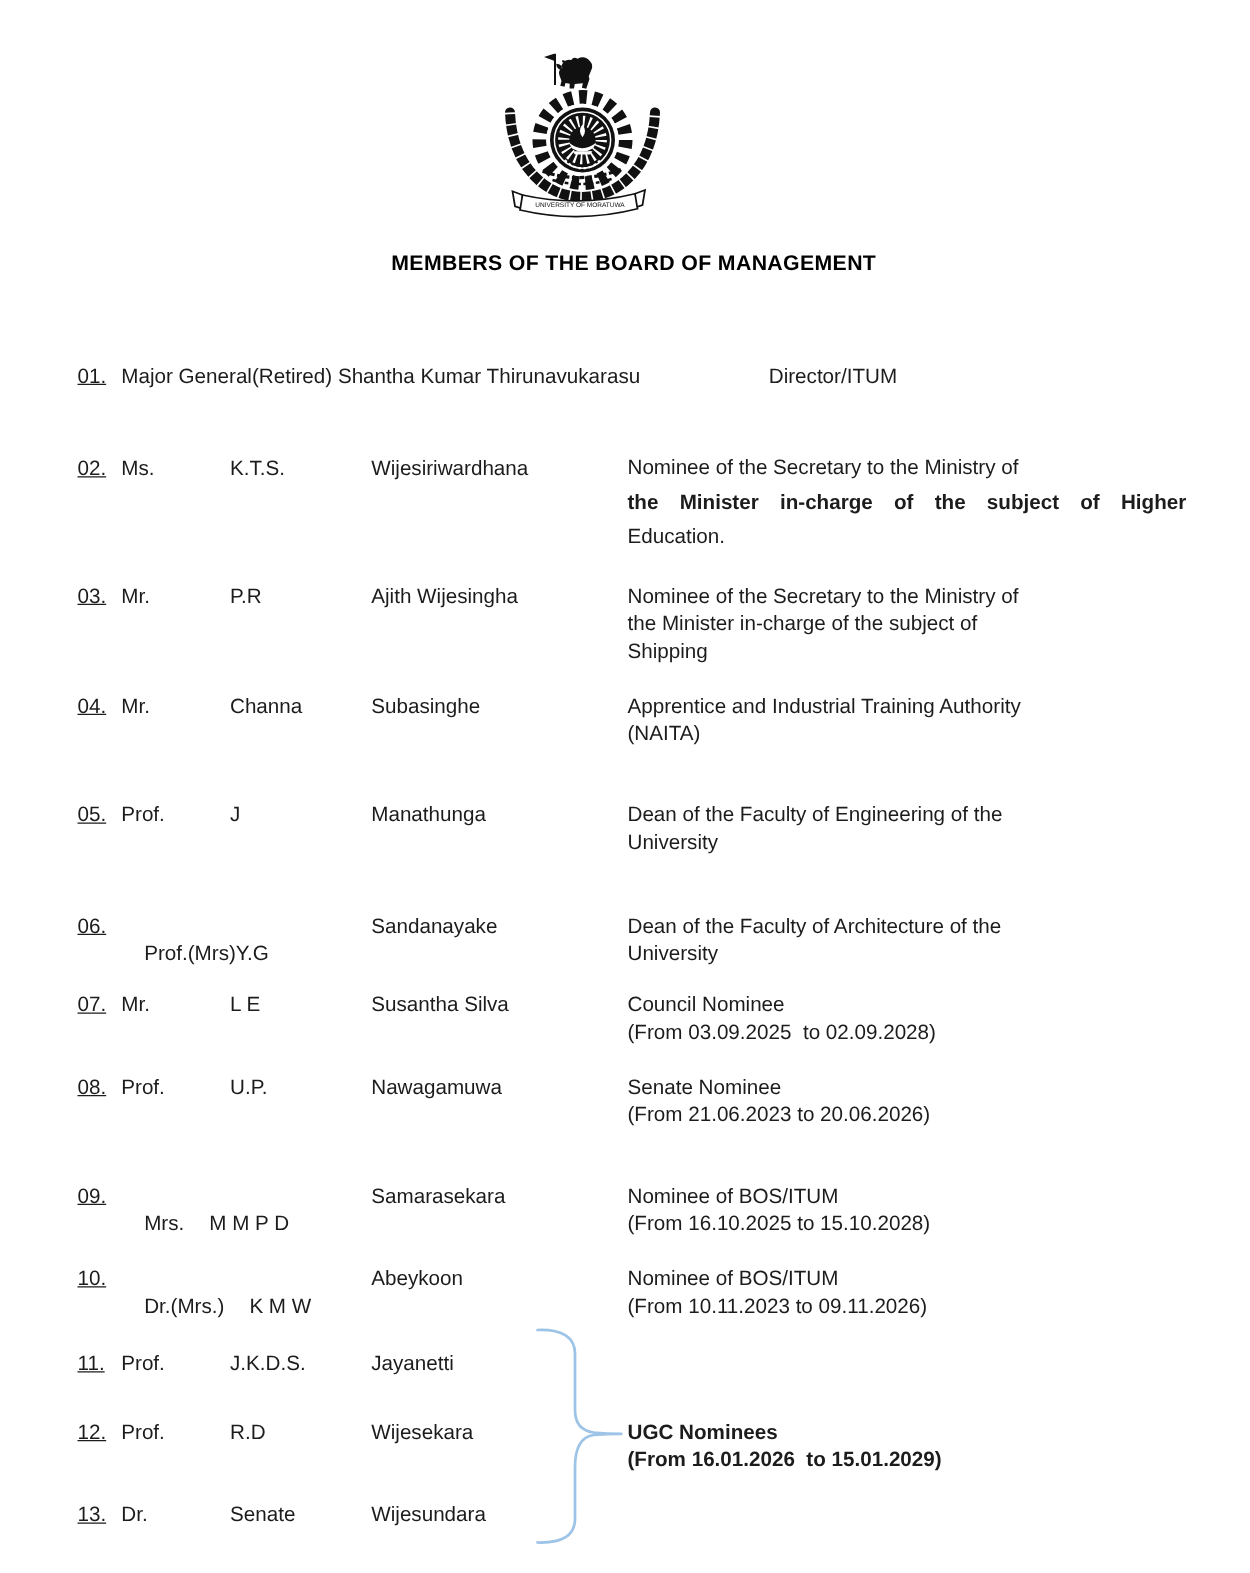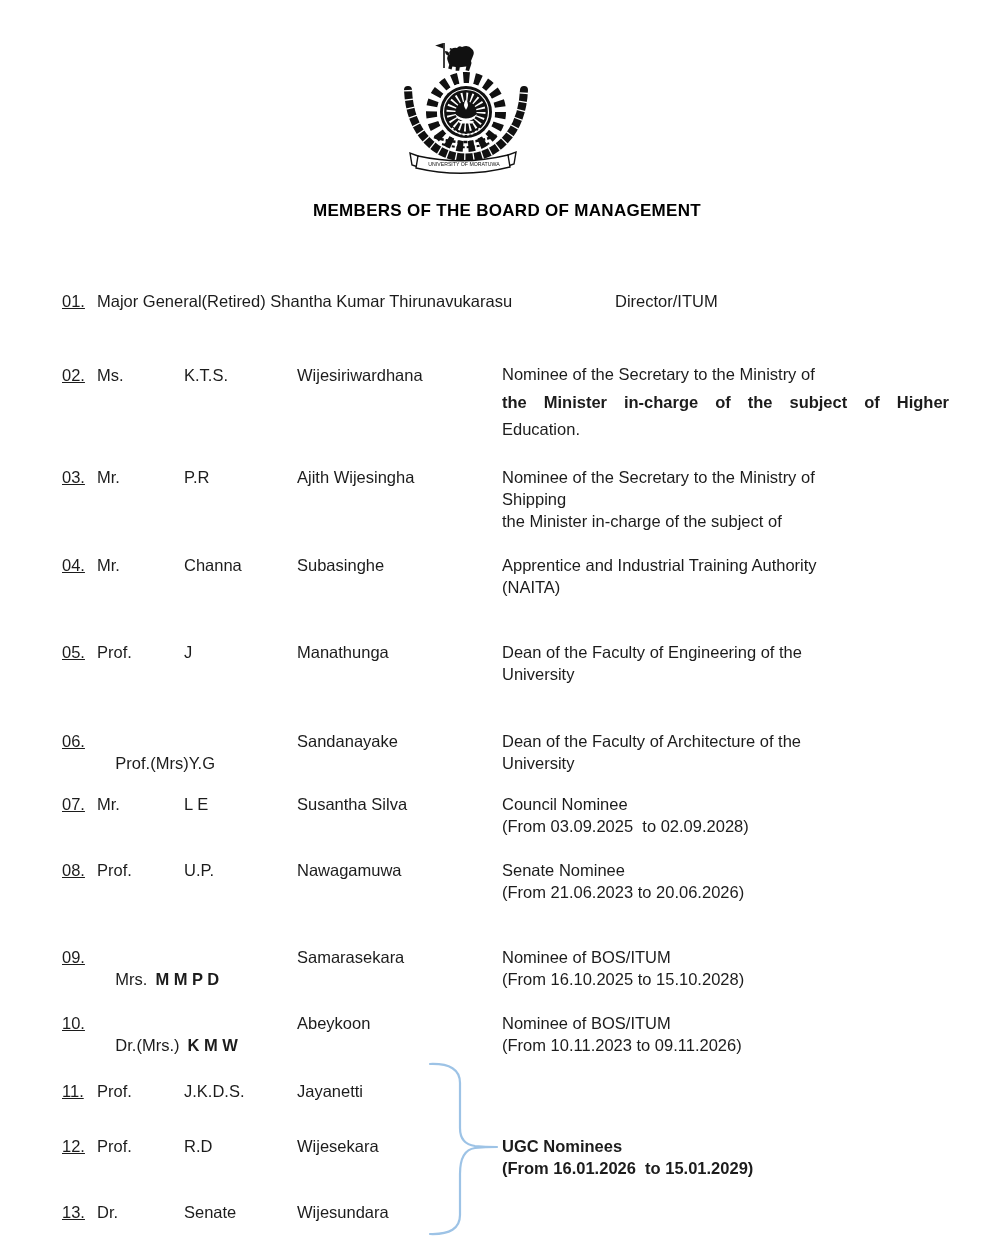--- a/index.html
+++ b/index.html
@@ -115,8 +115,8 @@
   <span class="c sur">Ajith Wijesingha</span>
   <div class="desc">
     <div class="dl">Nominee of the Secretary to the Ministry of</div>
+    <div class="dl">the Minister in-charge of the subject of</div>
     <div class="dl">Shipping</div>
-    <div class="dl">the Minister in-charge of the subject of</div>
   </div>
 </div>
 

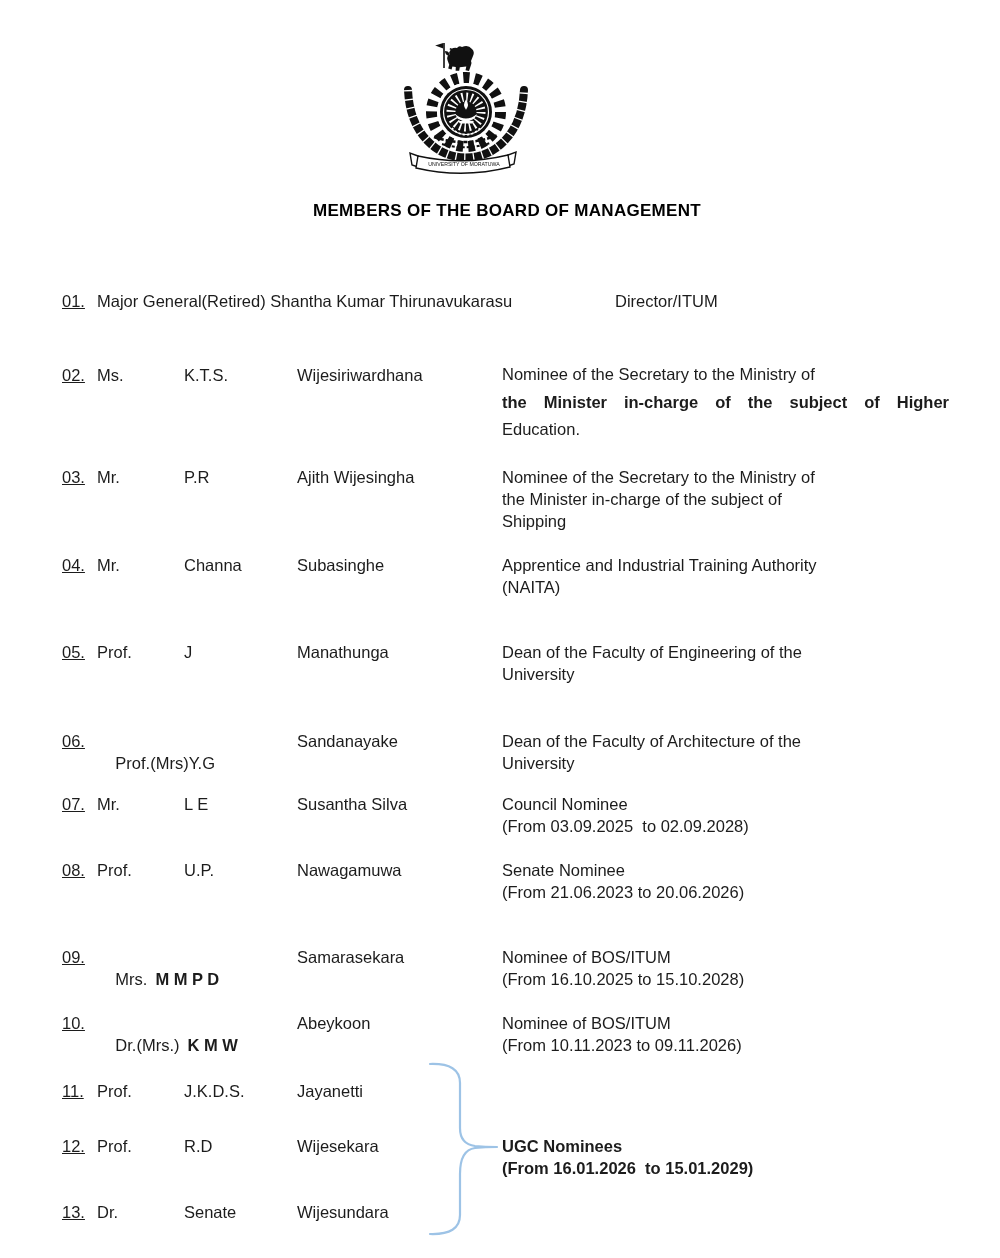--- a/index.html
+++ b/index.html
@@ -26,7 +26,7 @@
   .flowwrap{position:absolute;left:35px;top:0;white-space:pre;}
   .flowwrap .t,.flowwrap .i{display:inline;}
   .gap12 .i{}
-  .gap8 .i{margin-left:8px;font-weight:bold;}
+  .gap8 .i{margin-left:20px;}
   
   .desc{position:absolute;left:440px;top:0;line-height:22px;}
   .dl{white-space:pre;}

